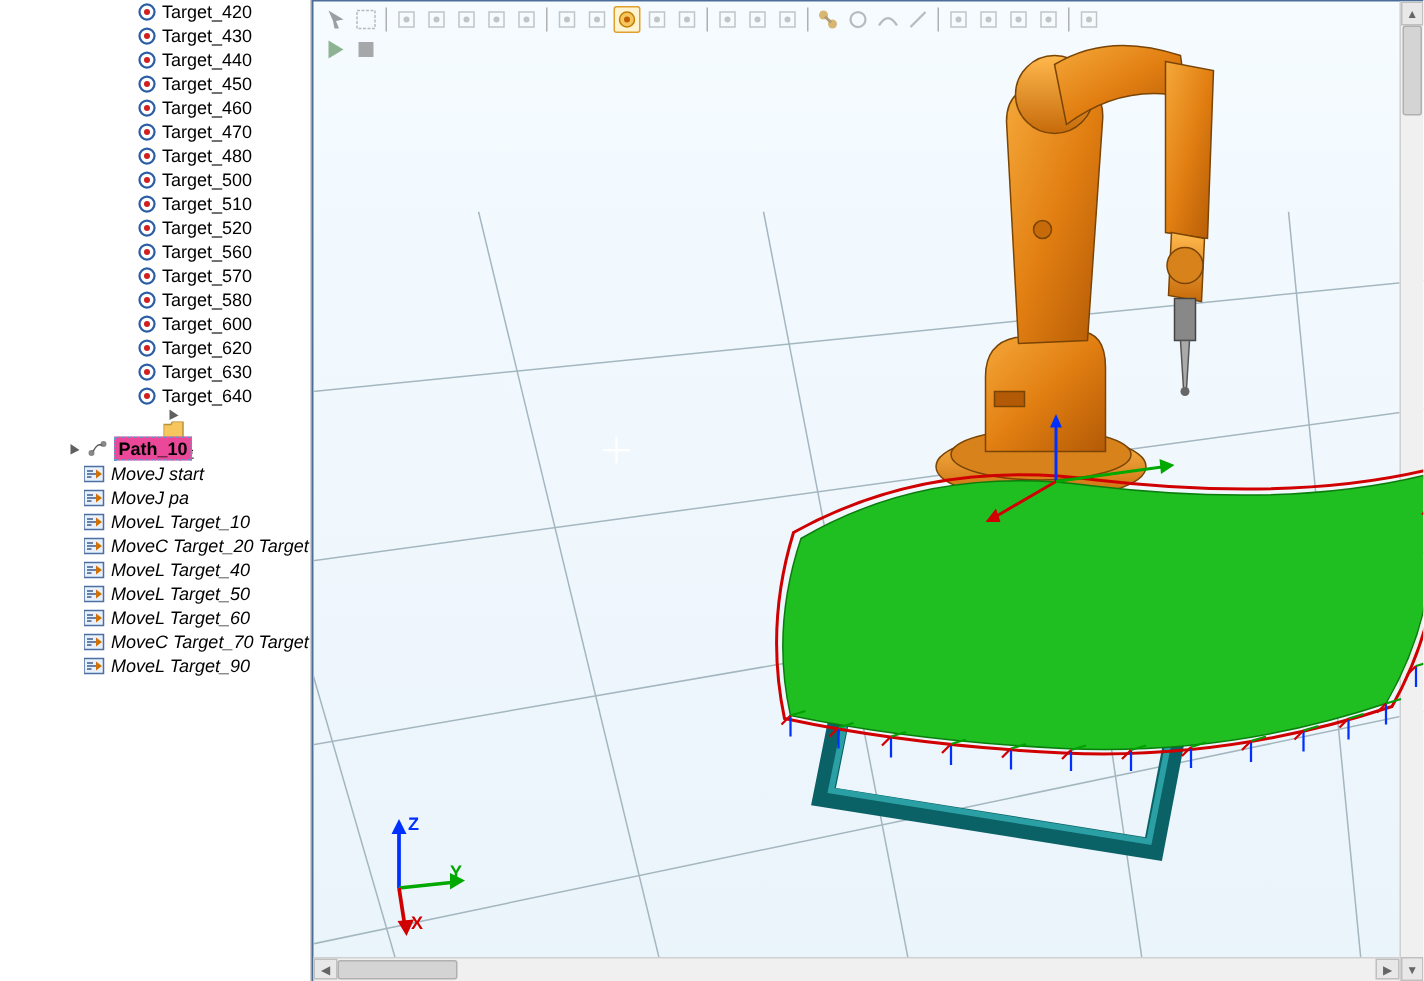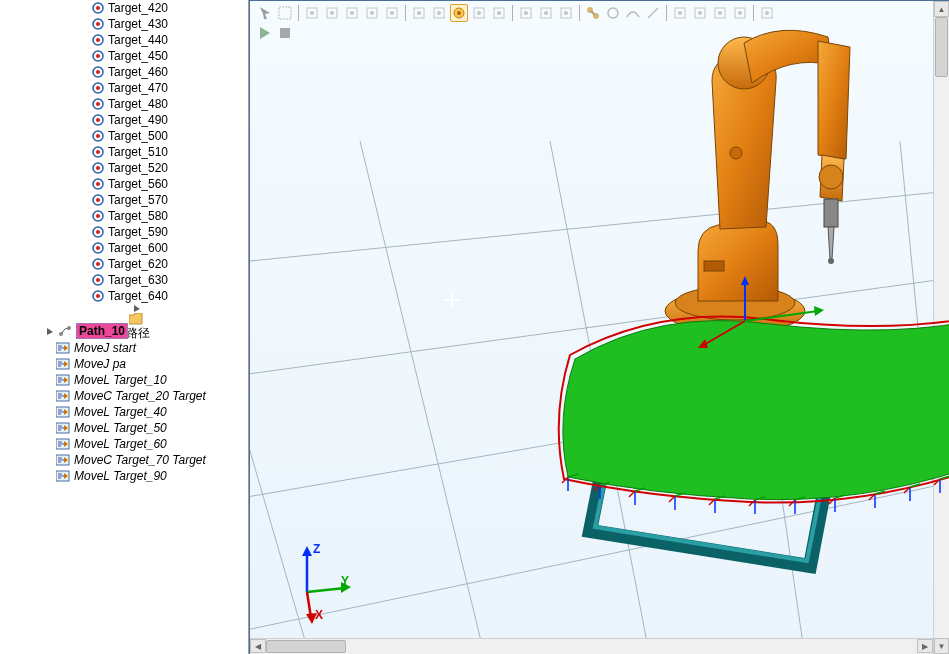--- a/index.html
+++ b/index.html
@@ -13,7 +13,7 @@
   display: flex;
 }
 .sidebar {
-  width: 249px;
+  width: 208px;
   height: 654px;
   border-right: 1px solid #a0a0a0;
   background: #fff;

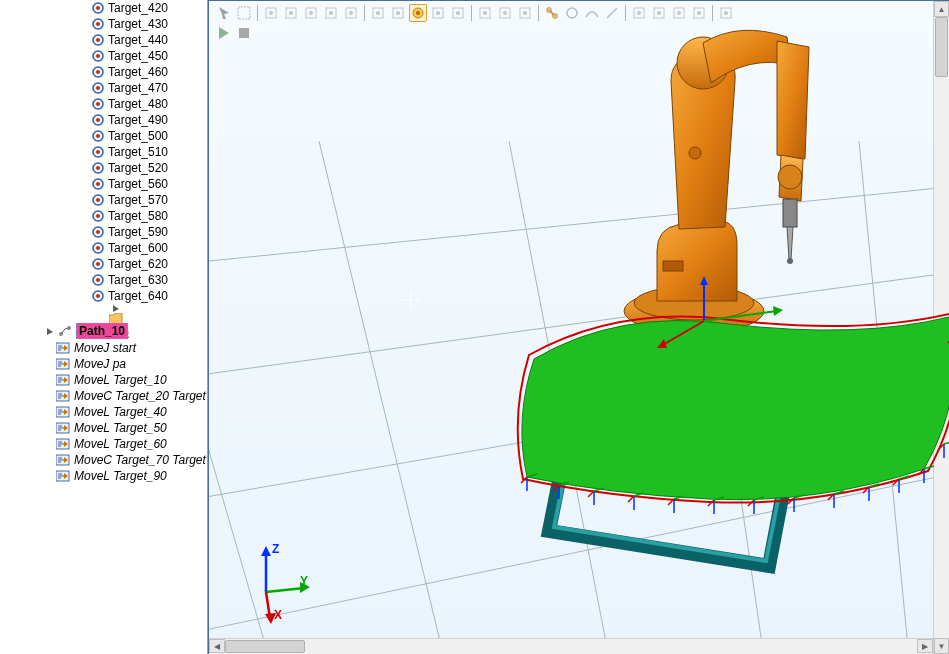--- a/index.html
+++ b/index.html
@@ -311,15 +311,6 @@
           </svg>
         </span>
         <span class="label">Target_480</span>
-      </div>
-      <div class="tree-item">
-        <span class="target-icon">
-          <svg width="12" height="12">
-            <circle cx="6" cy="6" r="5" fill="none" stroke="#2a5fa8" stroke-width="1.5"></circle>
-            <circle cx="6" cy="6" r="2" fill="#d02020"></circle>
-          </svg>
-        </span>
-        <span class="label">Target_490</span>
       </div>
       <div class="tree-item">
         <span class="target-icon">

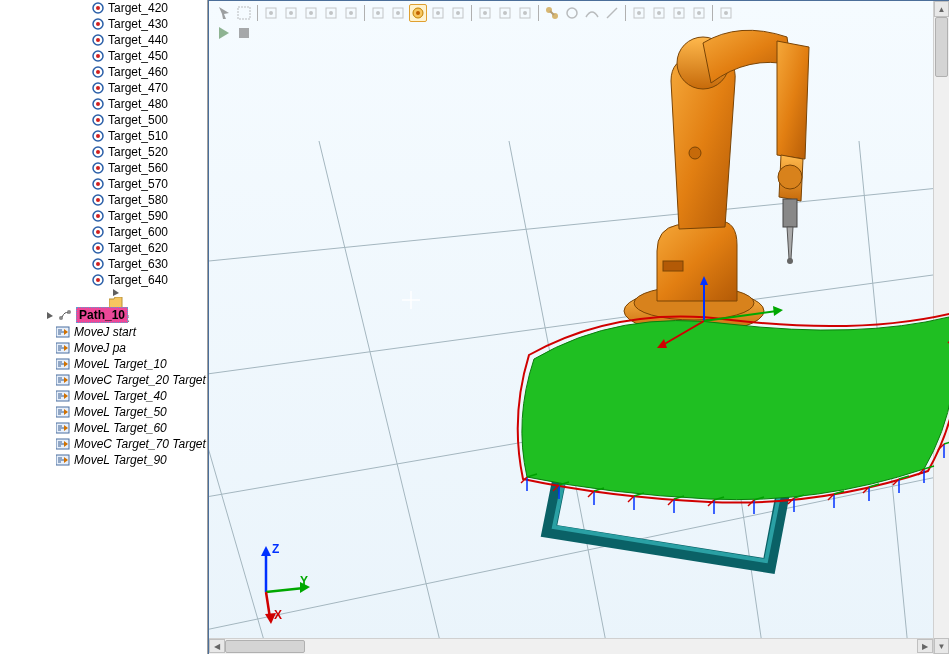--- a/index.html
+++ b/index.html
@@ -365,15 +365,6 @@
           </svg>
         </span>
         <span class="label">Target_580</span>
-      </div>
-      <div class="tree-item">
-        <span class="target-icon">
-          <svg width="12" height="12">
-            <circle cx="6" cy="6" r="5" fill="none" stroke="#2a5fa8" stroke-width="1.5"></circle>
-            <circle cx="6" cy="6" r="2" fill="#d02020"></circle>
-          </svg>
-        </span>
-        <span class="label">Target_590</span>
       </div>
       <div class="tree-item">
         <span class="target-icon">

